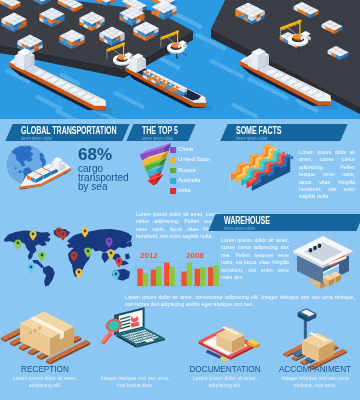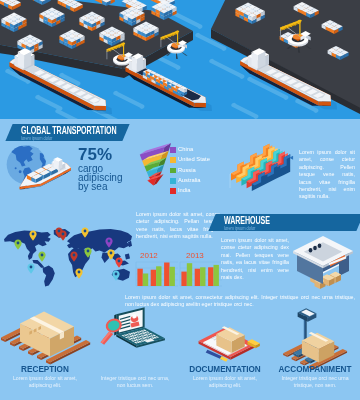--- a/index.html
+++ b/index.html
@@ -1120,6 +1120,13 @@
 <div class="bs">lorem ipsum dolor</div>
 </div>
     </div>
+  <div class="bnr" style="left:130px;top:124px;width:62px">
+<div class="sk"></div>
+<div class="tx">
+<div class="bt">THE TOP 5</div>
+<div class="bs">lorem ipsum dolor</div>
+</div>
+    </div>
 
   <svg class="ico" style="left:4px;top:142px;width:52px;height:47px" viewBox="0 0 58 52">
       <defs>

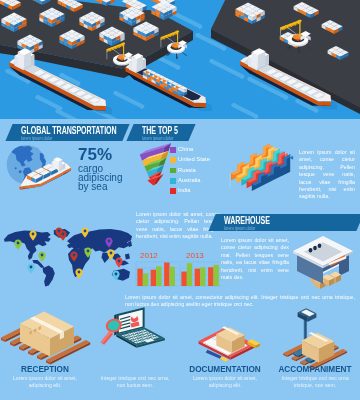--- a/index.html
+++ b/index.html
@@ -1127,6 +1127,13 @@
 <div class="bs">lorem ipsum dolor</div>
 </div>
     </div>
+  <div class="bnr" style="left:224px;top:124px;width:120px">
+<div class="sk"></div>
+<div class="tx">
+<div class="bt">SOME FACTS</div>
+<div class="bs">lorem ipsum dolor</div>
+</div>
+    </div>
 
   <svg class="ico" style="left:4px;top:142px;width:52px;height:47px" viewBox="0 0 58 52">
       <defs>

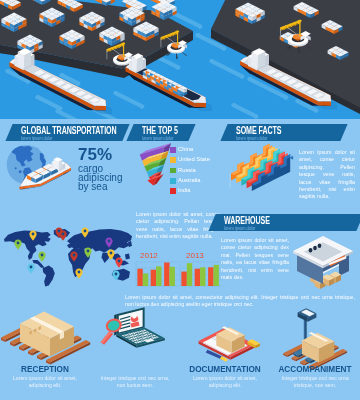--- a/index.html
+++ b/index.html
@@ -1192,7 +1192,7 @@
       <polygon points="49.0,1.0 54.0,3.5 50.0,5.5 45.0,3.0" fill="#ffffff"></polygon>
     </svg>
 
-  <div class="statv" style="left:78px;top:146px">75%</div>
+  <div class="statv" style="left:78px;top:146px">68%</div>
   <div class="statc" style="left:78px;top:165px">cargo</div>
   <div class="statc" style="left:78px;top:174px">adipiscing</div>
   <div class="statc" style="left:78px;top:183px">by sea</div>

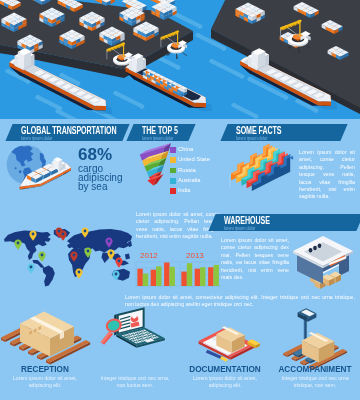--- a/index.html
+++ b/index.html
@@ -1194,7 +1194,7 @@
 
   <div class="statv" style="left:78px;top:146px">68%</div>
   <div class="statc" style="left:78px;top:165px">cargo</div>
-  <div class="statc" style="left:78px;top:174px">adipiscing</div>
+  <div class="statc" style="left:78px;top:174px">transported</div>
   <div class="statc" style="left:78px;top:183px">by sea</div>
 
   <svg class="ico" style="left:139px;top:143px;width:34px;height:45px" viewBox="0 0 44 58">

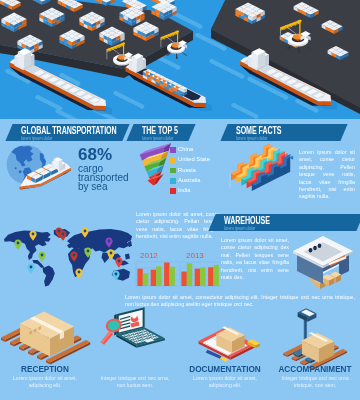--- a/index.html
+++ b/index.html
@@ -18,7 +18,7 @@
 .lgs{position:absolute;width:5.8px;height:5.8px}
 .statv{position:absolute;color:#15558f;font-weight:bold;font-size:17px;line-height:17px}
 .statc{position:absolute;color:#15558f;font-size:10px;line-height:8.6px}
-.yr{position:absolute;color:#ef5130;font-weight:normal;font-size:8px}
+.yr{position:absolute;color:#ef5130;font-weight:bold;font-size:8px}
 .bchart{position:absolute}
 .pin{position:absolute;width:8px;height:11px}
 .sicon{position:absolute}

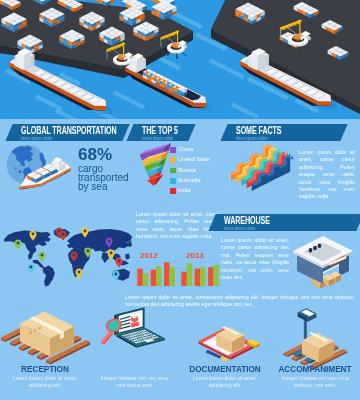--- a/index.html
+++ b/index.html
@@ -1320,7 +1320,7 @@
 
   <div class="para" style="left:136px;top:211px;width:84px">Lorem ipsum dolor sit amet, conse ctetur adipiscing. Pellan tesque vene natis, lacus vitae fringilla hendrerit, nisi enim sagittis nulla.</div>
   <div class="yr" style="left:140px;top:251px">2012</div>
-  <div class="yr" style="left:186px;top:251px">2013</div>
+  <div class="yr" style="left:186px;top:251px">2008</div>
   <svg class="bchart" style="left:136px;top:262px;width:42px;height:24px" viewBox="0 0 42 24">
       <line x1="0" y1="0.0" x2="42" y2="0.0" stroke="#7ab6e4" stroke-width="0.4"></line>
       <line x1="0" y1="6.0" x2="42" y2="6.0" stroke="#7ab6e4" stroke-width="0.4"></line>

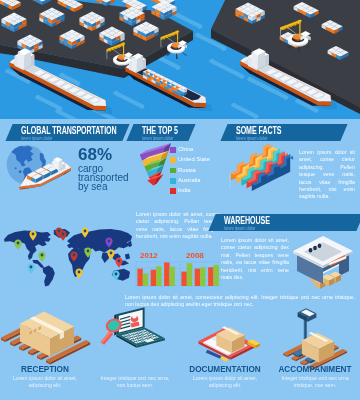--- a/index.html
+++ b/index.html
@@ -12,7 +12,7 @@
 .bt{color:#fff;font-weight:bold;font-size:10px;line-height:9.6px;letter-spacing:-.1px;white-space:nowrap;transform:scaleX(.71);transform-origin:0 50%}
 .bs{color:#7fb6de;font-size:4.6px;line-height:5.2px;white-space:nowrap;transform:scaleX(.86);transform-origin:0 50%}
 .para{position:absolute;color:#fff;font-size:5.3px;line-height:7.4px;text-align:justify}
-.stit{position:absolute;color:#15558f;font-weight:bold;font-size:8.2px;text-align:center}
+.stit{position:absolute;color:#15558f;font-weight:normal;font-size:8.2px;text-align:center}
 .stxt{position:absolute;color:#e8f3fd;font-size:5.2px;line-height:6.7px;text-align:center}
 .lgt{position:absolute;color:#fff;font-size:5.8px;white-space:nowrap}
 .lgs{position:absolute;width:5.8px;height:5.8px}

